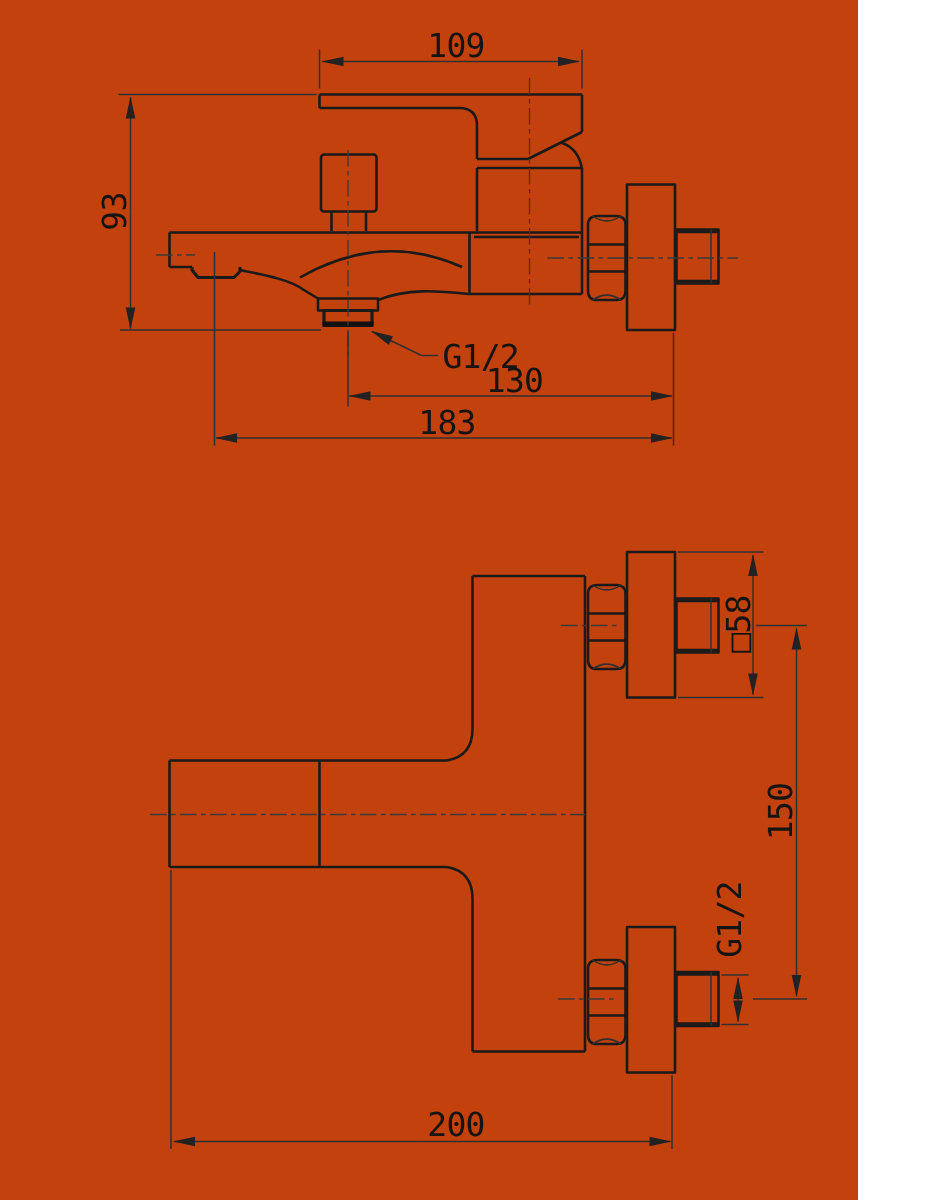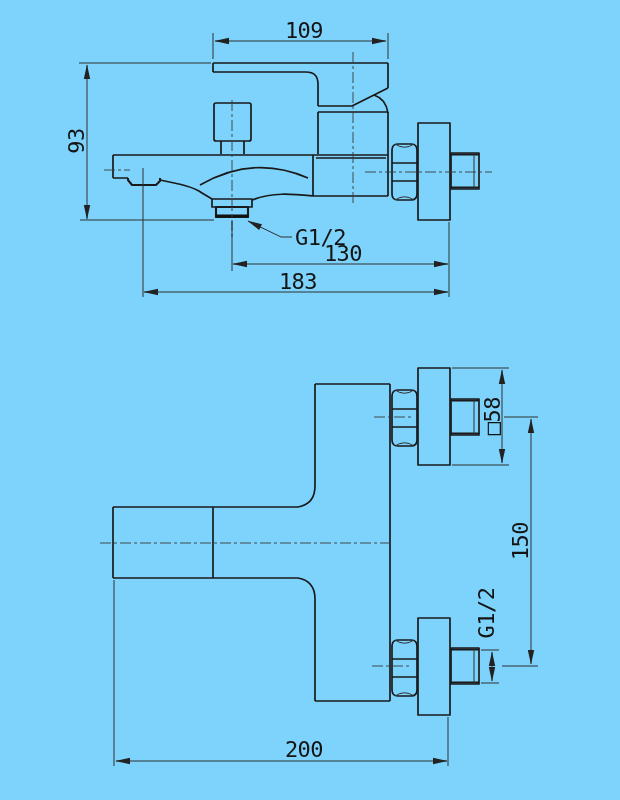--- a/index.html
+++ b/index.html
@@ -4,7 +4,7 @@
 <style>
   html, body { margin: 0; padding: 0; background: #ffffff; }
   .page {
-    width: 620px; height: 800px; background: #7dd3fc;
+    width: 572px; height: 800px; background: #c2410c;
     font-family: "DejaVu Sans Mono", "DejaVu Sans", monospace;
     overflow: hidden; position: relative;
   }

